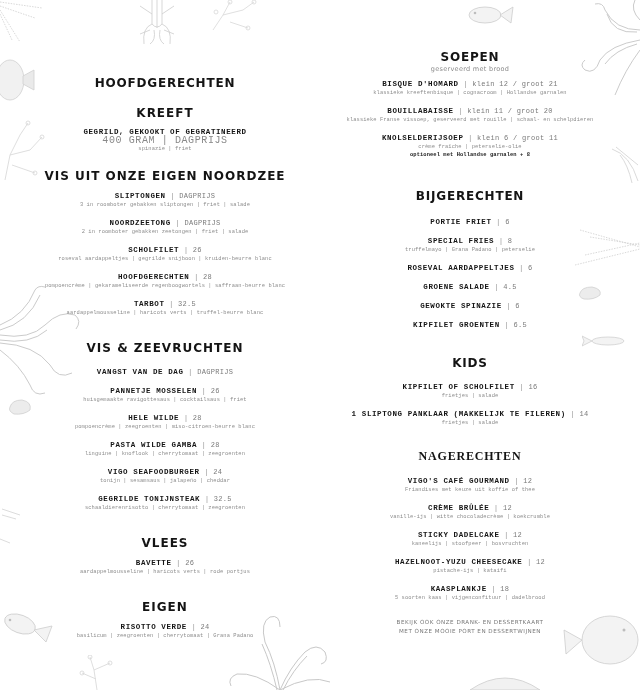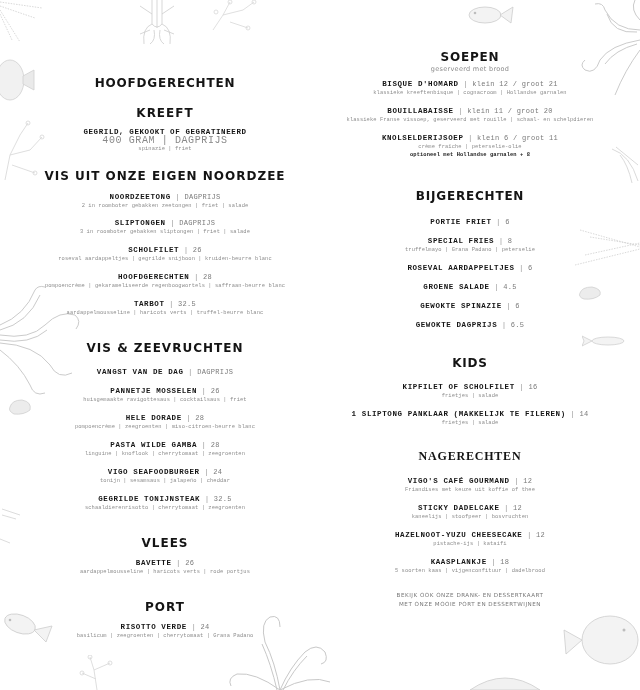--- a/index.html
+++ b/index.html
@@ -231,13 +231,13 @@
 
   <div style="margin-top:16px;" class="section-title h-sub">VIS UIT ONZE EIGEN NOORDZEE</div>
 
-  <div class="item">
-    <div class="item-line"><span class="item-name">NOORDZEETONG</span> <span class="item-sep">|</span> <span class="item-price">DAGPRIJS</span></div>
-    <div class="item-desc">2 in roomboter gebakken zeetongen | friet | salade</div>
-  </div>
   <div class="item" style="margin-top:8px;">
     <div class="item-line"><span class="item-name">SLIPTONGEN</span> <span class="item-sep">|</span> <span class="item-price">DAGPRIJS</span></div>
     <div class="item-desc">3 in roomboter gebakken sliptongen | friet | salade</div>
+  </div>
+  <div class="item">
+    <div class="item-line"><span class="item-name">NOORDZEETONG</span> <span class="item-sep">|</span> <span class="item-price">DAGPRIJS</span></div>
+    <div class="item-desc">2 in roomboter gebakken zeetongen | friet | salade</div>
   </div>
   <div class="item">
     <div class="item-line"><span class="item-name">SCHOLFILET</span> <span class="item-sep">|</span> <span class="item-price">26</span></div>

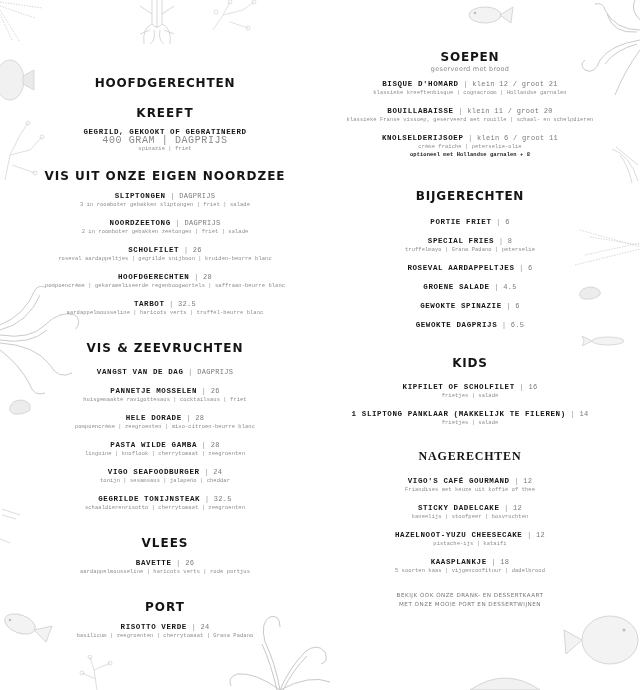--- a/index.html
+++ b/index.html
@@ -329,7 +329,7 @@
     <div class="item-line"><span class="item-name">GEWOKTE SPINAZIE</span> <span class="item-sep">|</span> <span class="item-price">6</span></div>
   </div>
   <div class="item">
-    <div class="item-line"><span class="item-name">GEWOKTE DAGPRIJS</span> <span class="item-sep">|</span> <span class="item-price">6.5</span></div>
+    <div class="item-line"><span class="item-name">KIPFILET GROENTEN</span> <span class="item-sep">|</span> <span class="item-price">6.5</span></div>
   </div>
 
   <div style="margin-top:26px;" class="section-title h-main">KIDS</div>

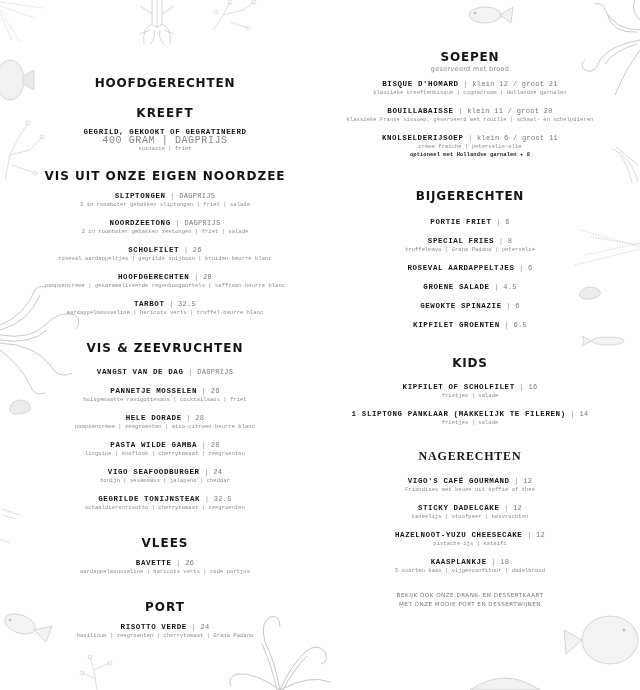--- a/index.html
+++ b/index.html
@@ -262,7 +262,7 @@
     <div class="item-desc">huisgemaakte ravigottesaus | cocktailsaus | friet</div>
   </div>
   <div class="item">
-    <div class="item-line"><span class="item-name">HELE DORADE</span> <span class="item-sep">|</span> <span class="item-price">28</span></div>
+    <div class="item-line"><span class="item-name">HELE WILDE</span> <span class="item-sep">|</span> <span class="item-price">28</span></div>
     <div class="item-desc">pompoencrème | zeegroenten | miso-citroen-beurre blanc</div>
   </div>
   <div class="item">

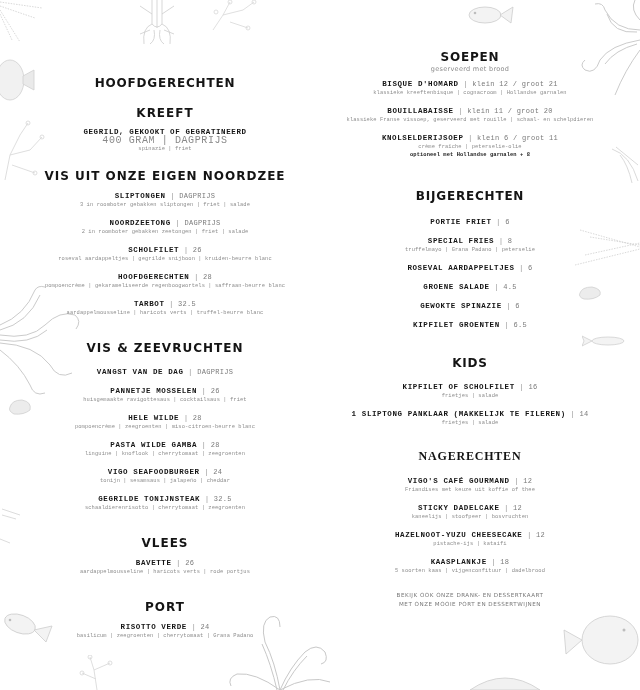--- a/index.html
+++ b/index.html
@@ -348,6 +348,10 @@
     <div class="item-desc">Friandises met keuze uit koffie of thee</div>
   </div>
   <div class="item">
+    <div class="item-line"><span class="item-name">CRÈME BRÛLÉE</span> <span class="item-sep">|</span> <span class="item-price">12</span></div>
+    <div class="item-desc">vanille-ijs | witte chocoladecrème | koekcrumble</div>
+  </div>
+  <div class="item">
     <div class="item-line"><span class="item-name">STICKY DADELCAKE</span> <span class="item-sep">|</span> <span class="item-price">12</span></div>
     <div class="item-desc">kaneelijs | stoofpeer | bosvruchten</div>
   </div>

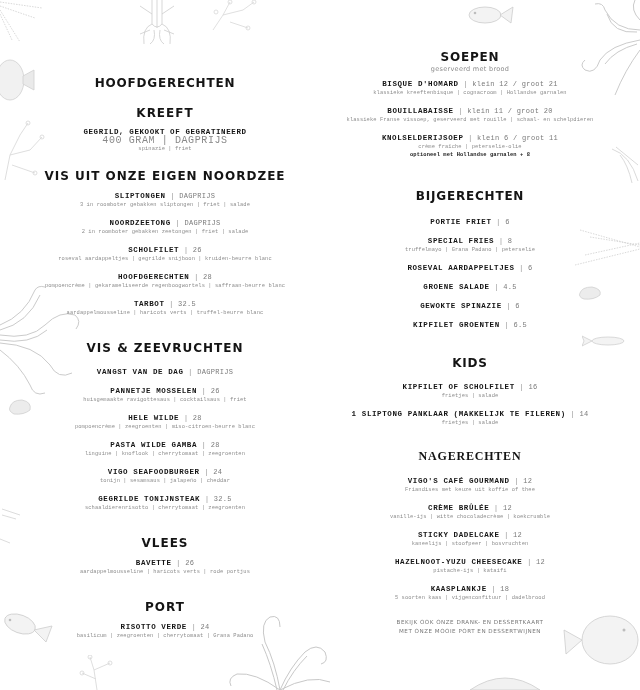--- a/index.html
+++ b/index.html
@@ -284,7 +284,7 @@
     <div class="item-desc">aardappelmousseline | haricots verts | rode portjus</div>
   </div>
 
-  <div style="margin-top:24px;" class="section-title h-sub">PORT</div>
+  <div style="margin-top:24px;" class="section-title h-sub">EIGEN</div>
   <div class="item" style="margin-top:8px;">
     <div class="item-line"><span class="item-name">RISOTTO VERDE</span> <span class="item-sep">|</span> <span class="item-price">24</span></div>
     <div class="item-desc">basilicum | zeegroenten | cherrytomaat | Grana Padano</div>

